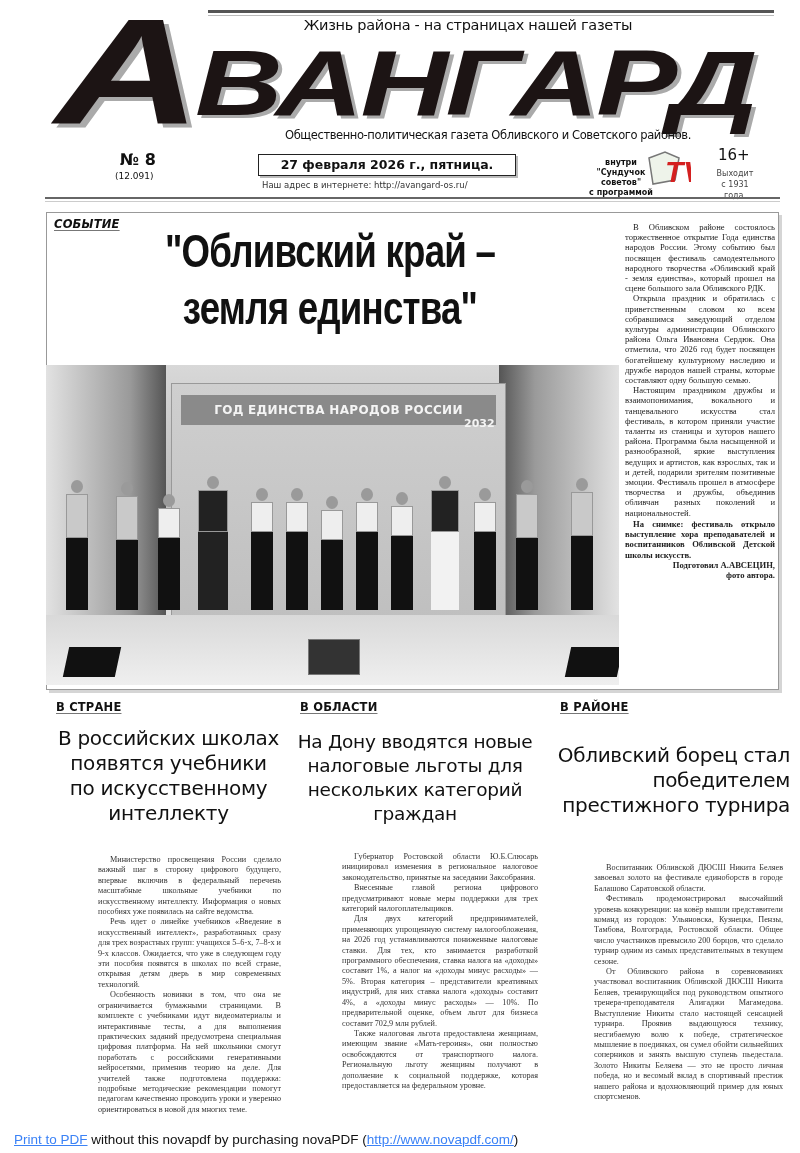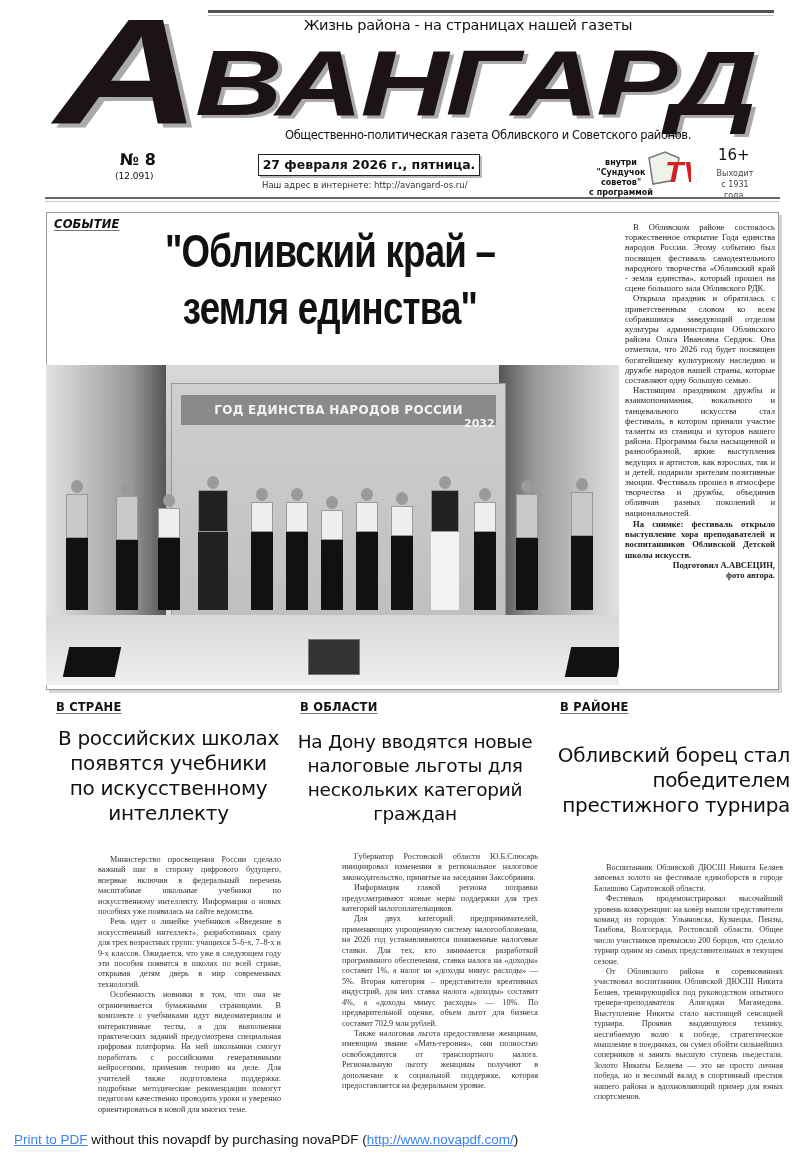--- a/index.html
+++ b/index.html
@@ -23,7 +23,7 @@
 
   .issue-no { position: absolute; left: 120px; top: 150px; font-size: 16px; font-weight: bold; }
   .issue-sub { position: absolute; left: 115px; top: 171px; font-size: 9px; font-weight: normal; }
-  .date-box { position: absolute; left: 258px; top: 154px; width: 222px; height: 22px; border: 1px solid #222;
+  .date-box { position: absolute; left: 258px; top: 154px; width: 258px; height: 22px; border: 1px solid #222;
     box-shadow: 2px 2px 0 #bbb; font-size: 12.5px; font-weight: bold; text-align: center; line-height: 20px; }
   .site { position: absolute; left: 262px; top: 180px; font-size: 8.5px; color: #333; }
   .inside { position: absolute; left: 576px; top: 158px; width: 90px; text-align: center; font-size: 8px;

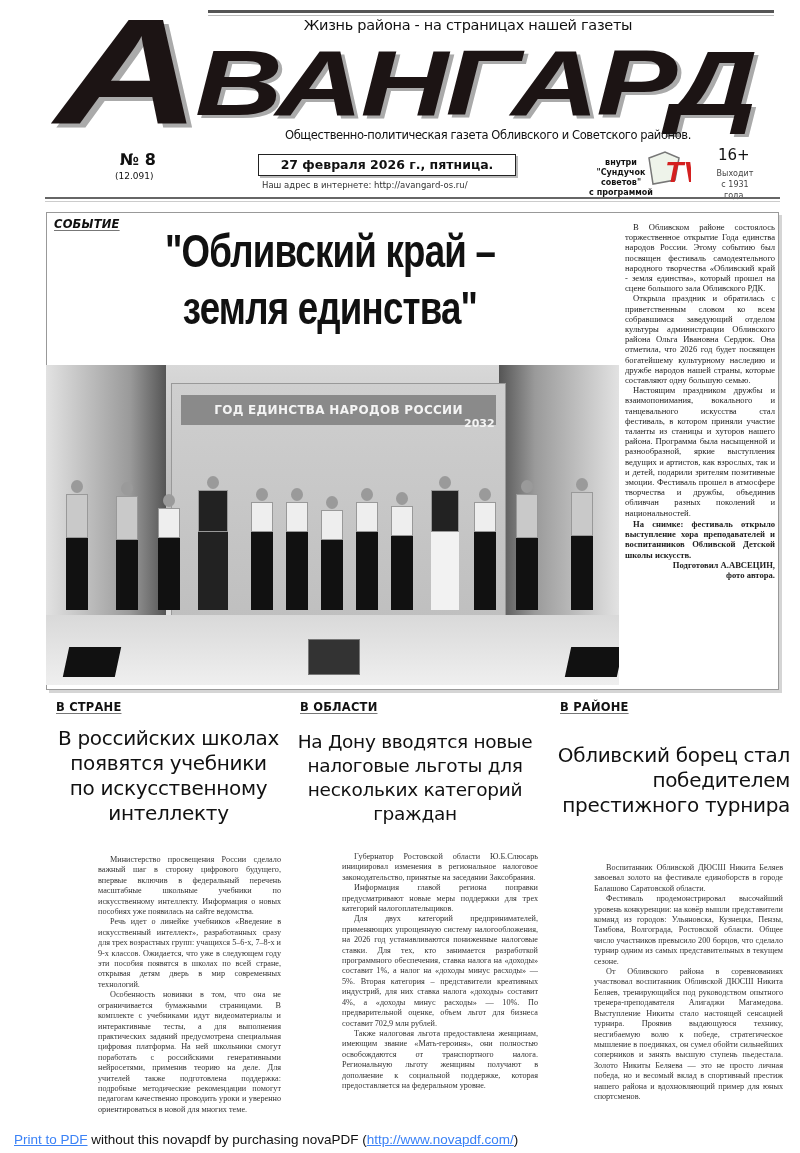--- a/index.html
+++ b/index.html
@@ -246,7 +246,7 @@
   <h2>На Дону вводятся новые налоговые льготы для нескольких категорий граждан</h2>
   <div class="body">
     <p>Губернатор Ростовской области Ю.Б.Слюсарь инициировал изменения в региональное налоговое законодательство, принятые на заседании Заксобрания.</p>
-    <p>Информация главой региона поправки предусматривают новые меры поддержки для трех категорий налогоплательщиков.</p>
+    <p>Внесенные главой региона цифрового предусматривают новые меры поддержки для трех категорий налогоплательщиков.</p>
     <p>Для двух категорий предпринимателей, применяющих упрощенную систему налогообложения, на 2026 год устанавливаются пониженные налоговые ставки. Для тех, кто занимается разработкой программного обеспечения, ставка налога на «доходы» составит 1%, а налог на «доходы минус расходы» — 5%. Вторая категория – представители креативных индустрий, для них ставка налога «доходы» составит 4%, а «доходы минус расходы» — 10%. По предварительной оценке, объем льгот для бизнеса составит 702,9 млн рублей.</p>
     <p>Также налоговая льгота предоставлена женщинам, имеющим звание «Мать-героиня», они полностью освобождаются от транспортного налога. Региональную льготу женщины получают в дополнение к социальной поддержке, которая предоставляется на федеральном уровне.</p>
   </div>

